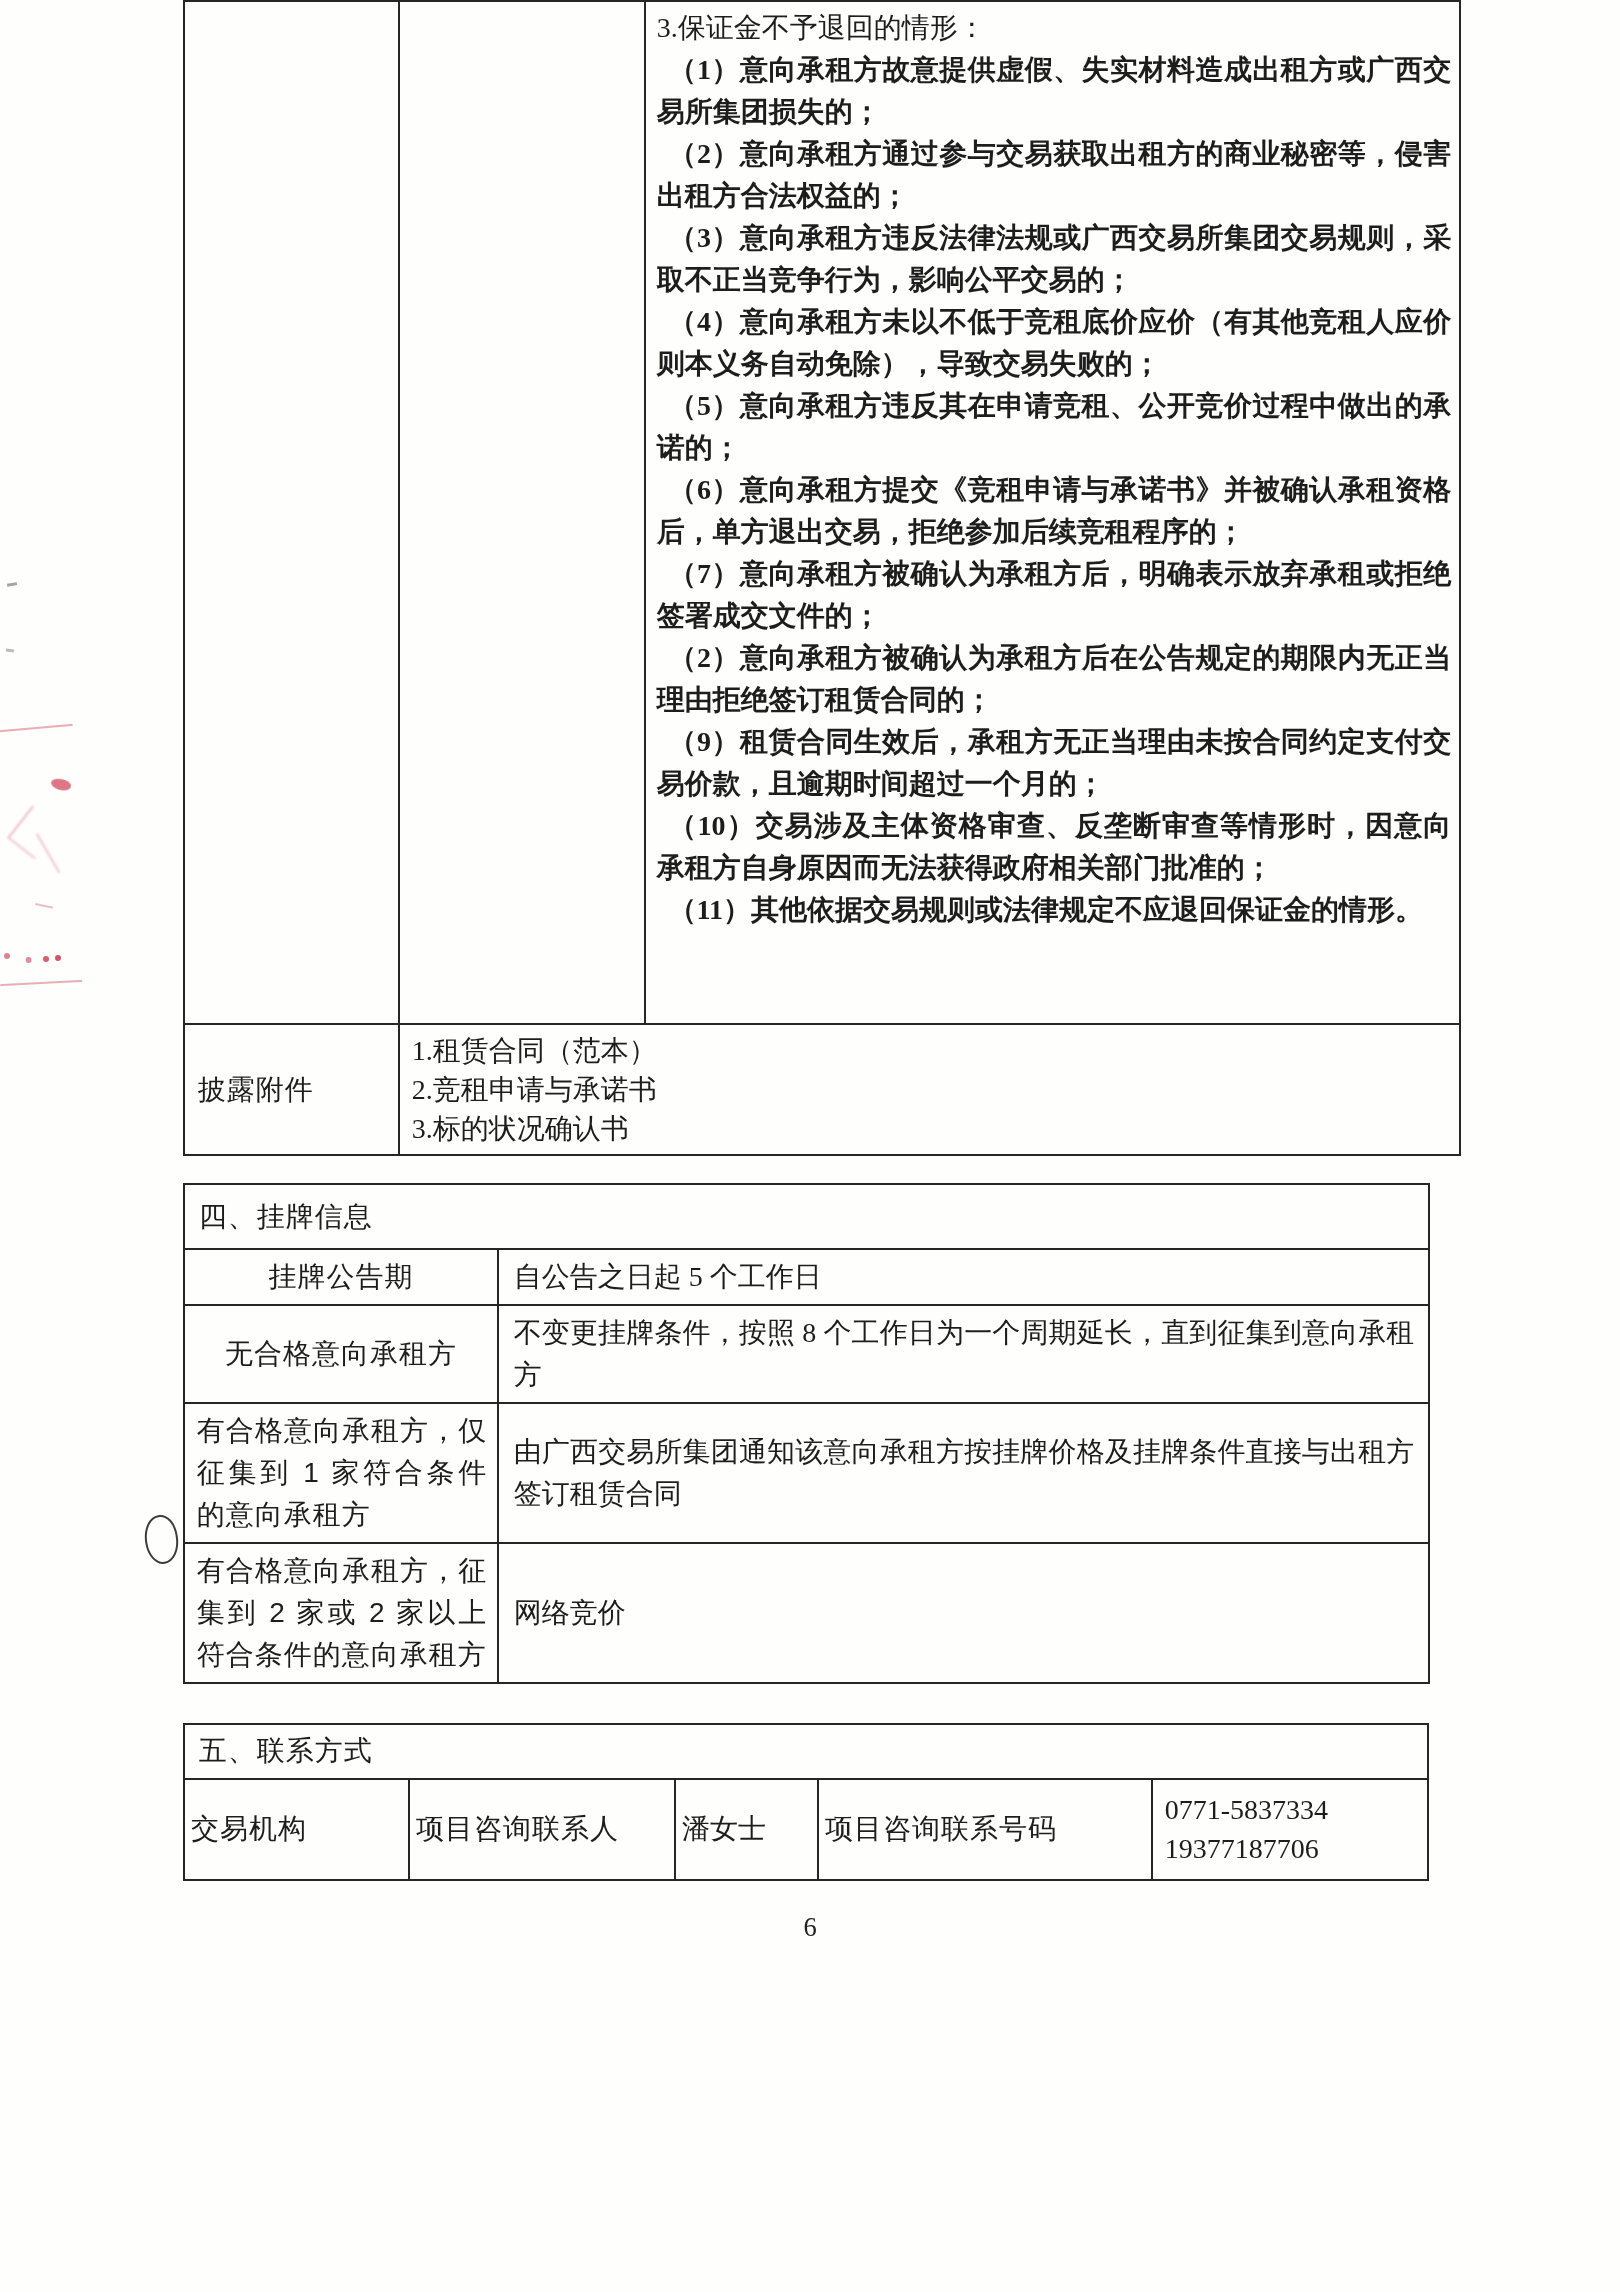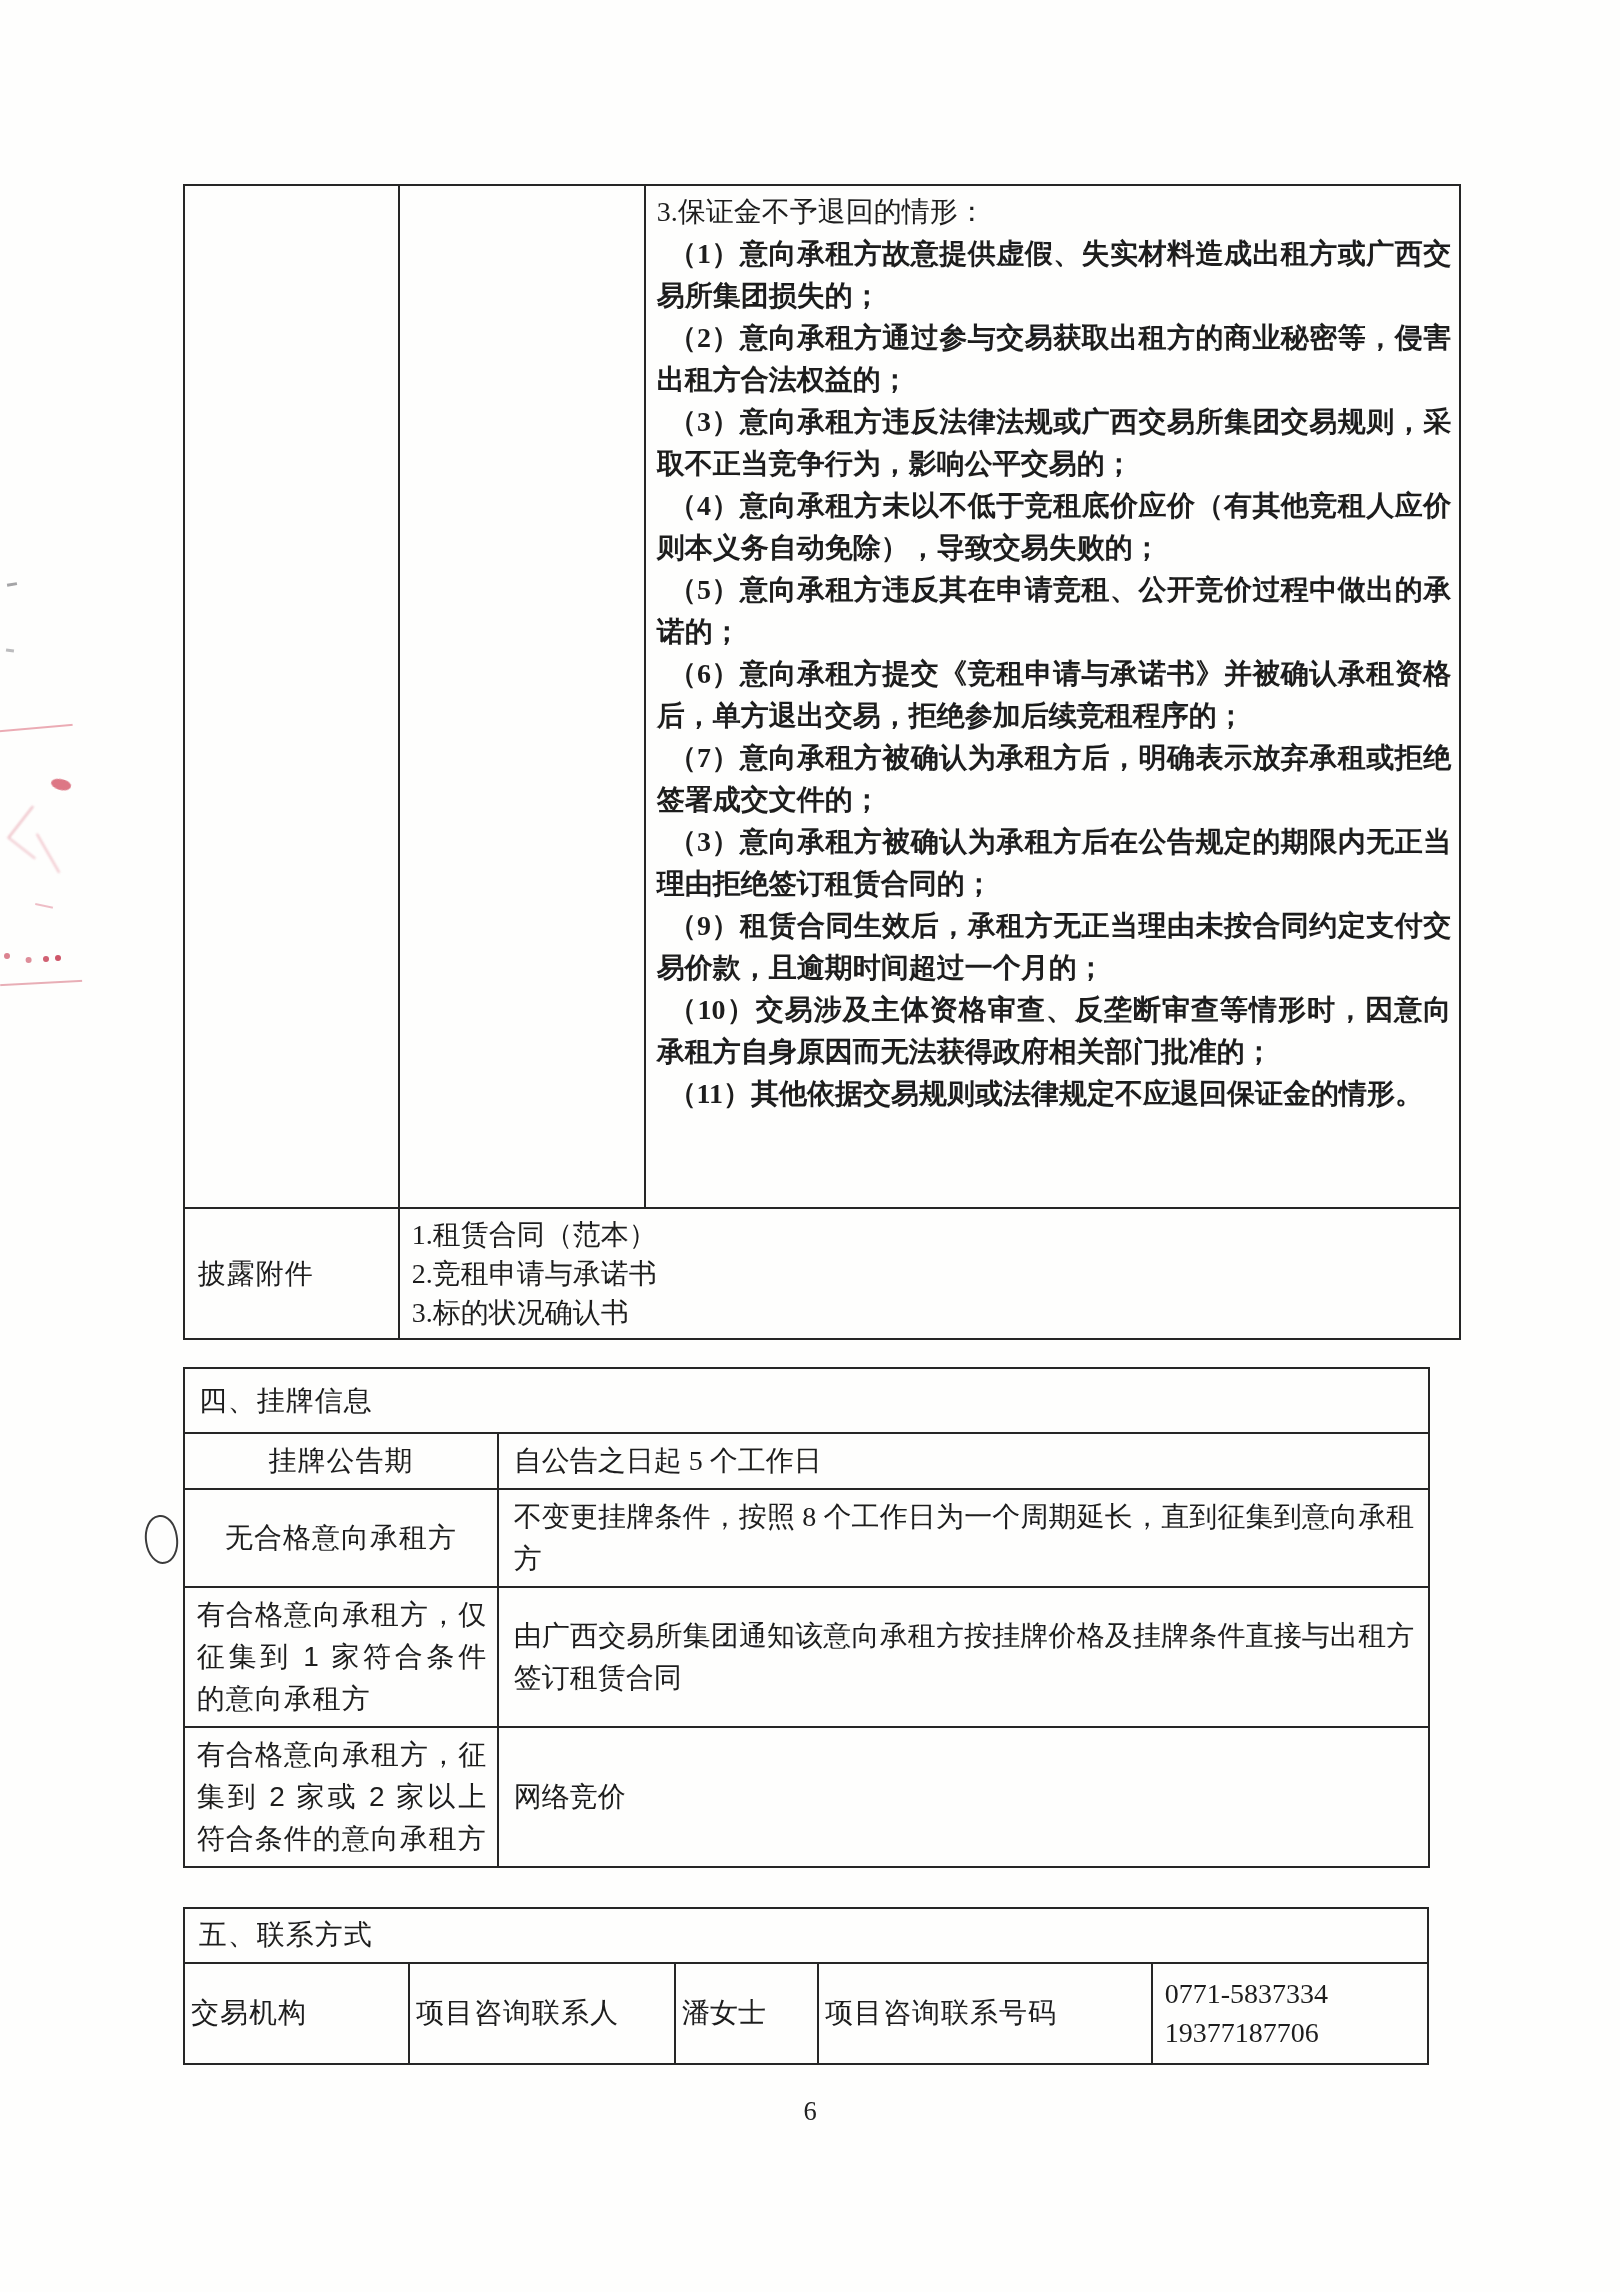--- a/index.html
+++ b/index.html
@@ -31,7 +31,6 @@
   }
   .t1{
     margin-left:183px;
-    margin-top:184px;
     width:1276px;
   }
   .t1 td{border-width:2.9px;}

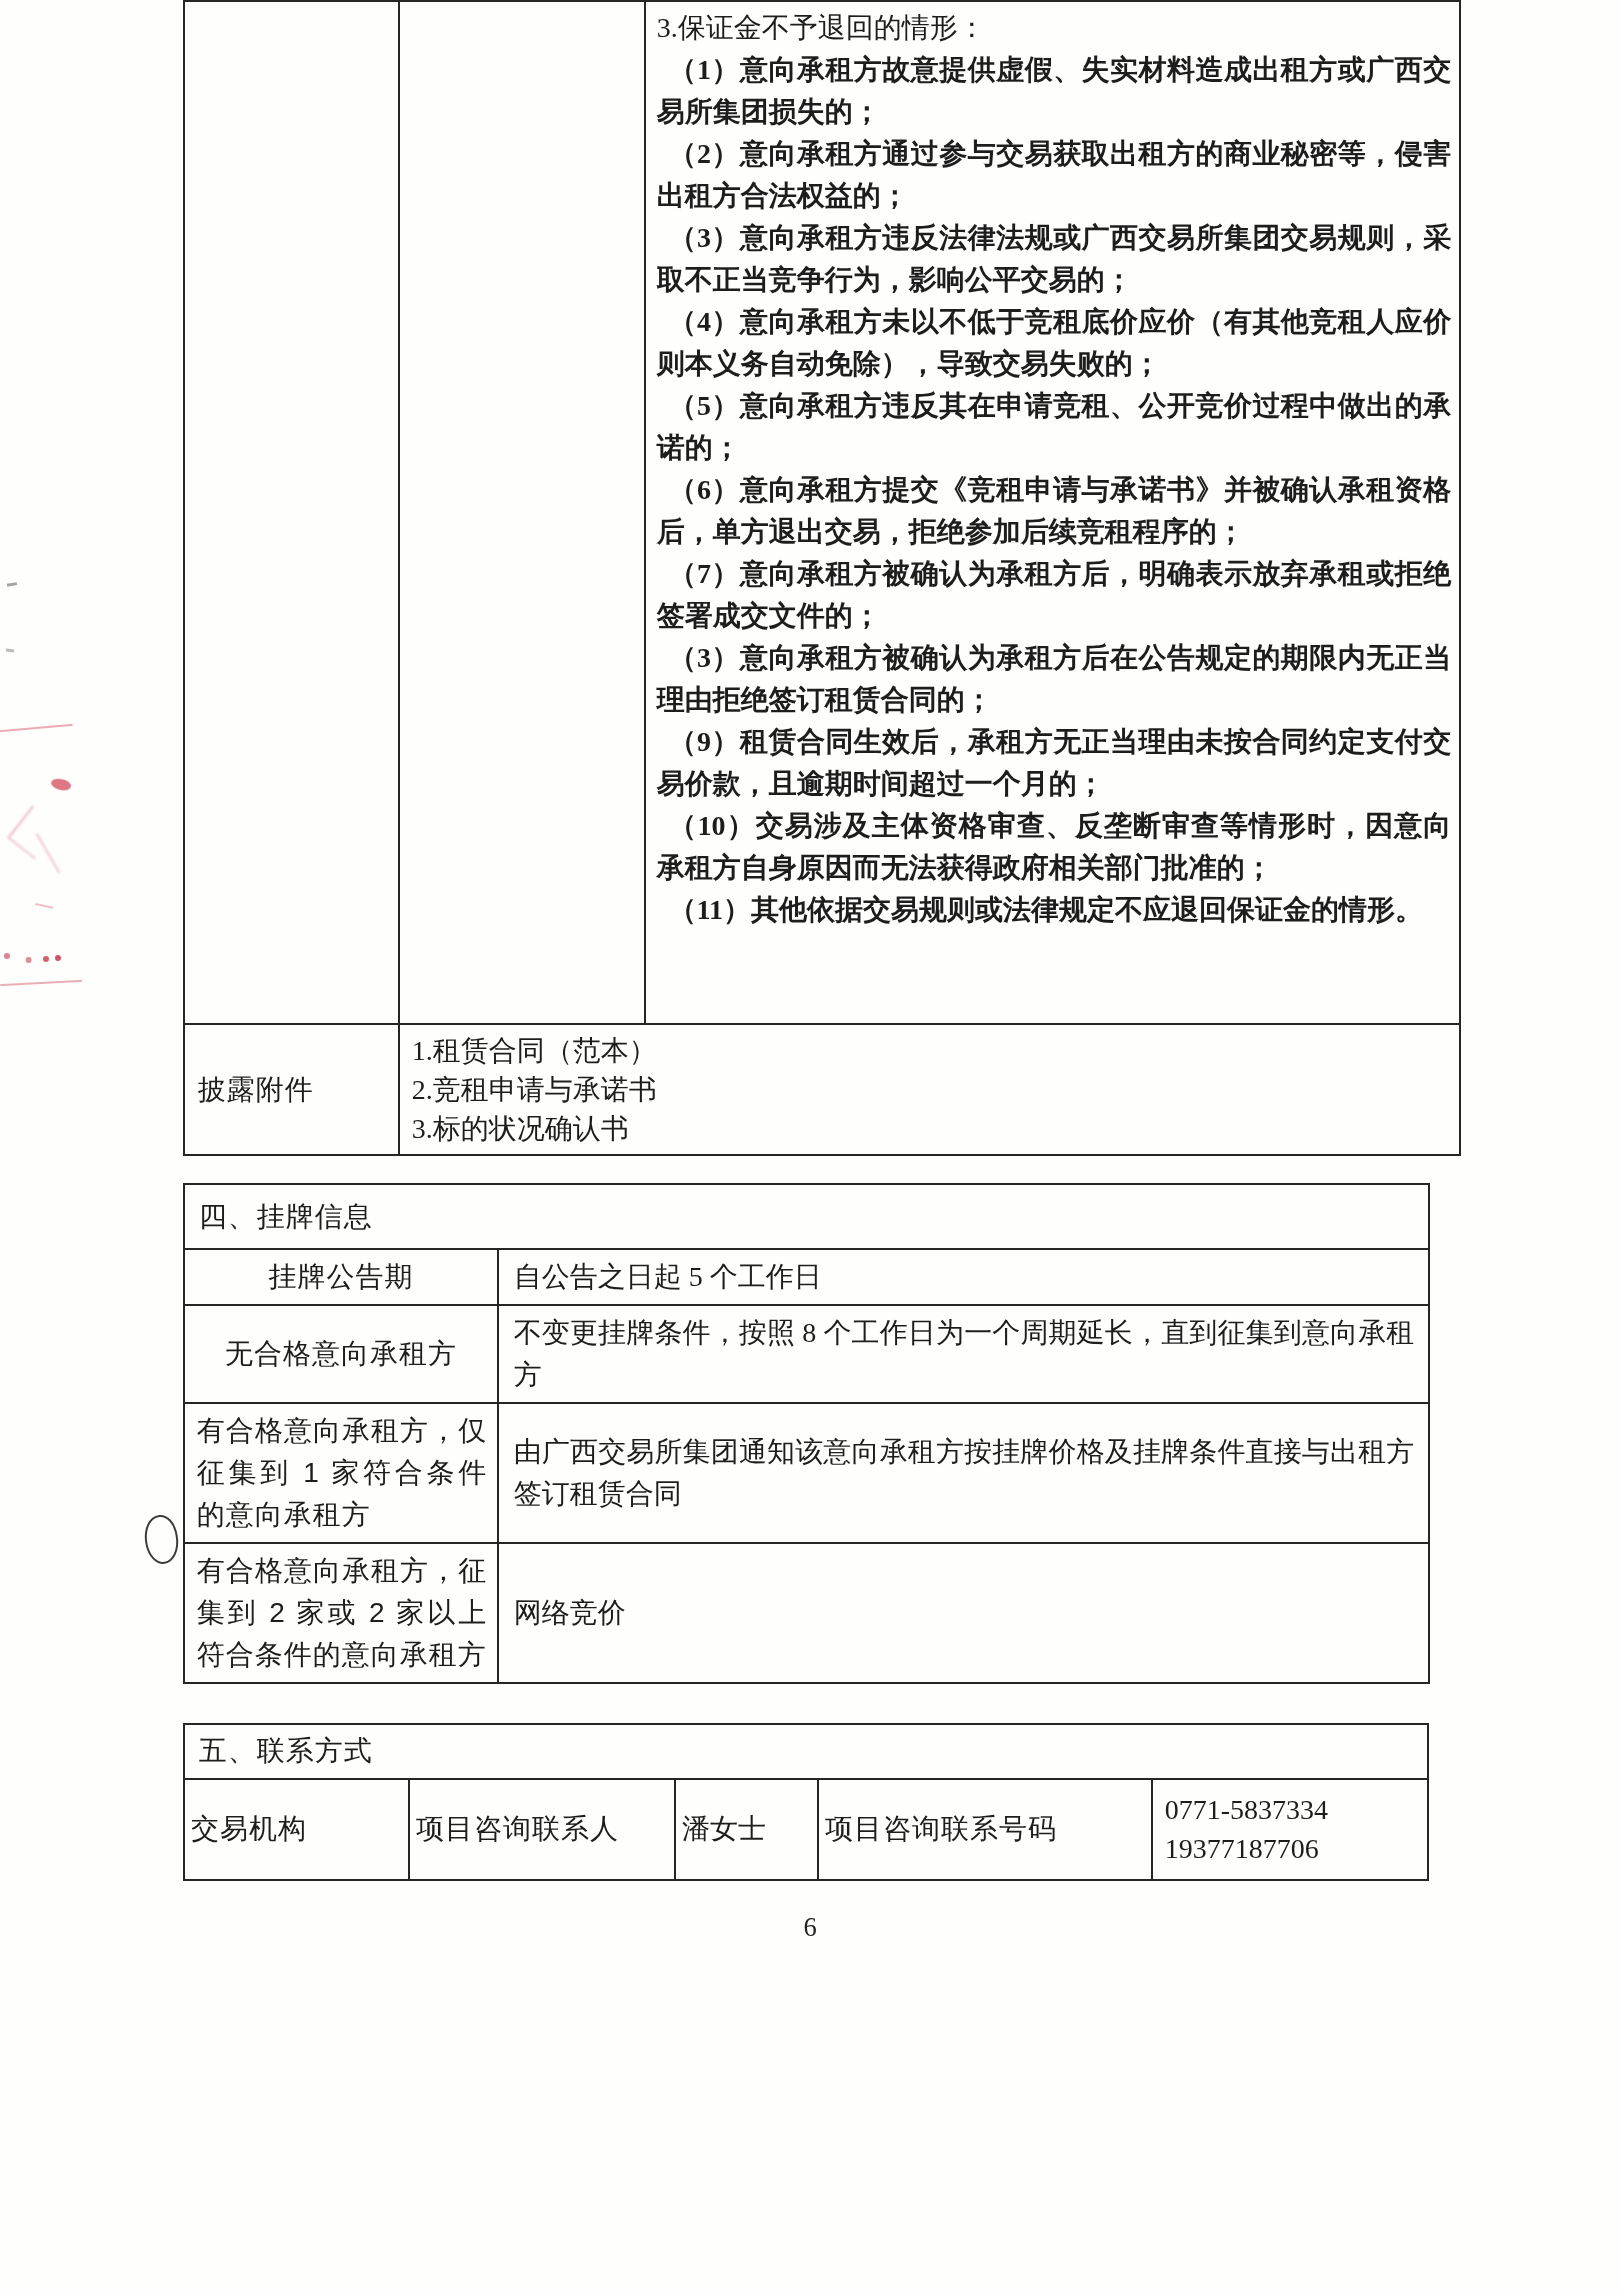--- a/index.html
+++ b/index.html
@@ -207,7 +207,7 @@
         <p>（5）意向承租方违反其在申请竞租、公开竞价过程中做出的承诺的；</p>
         <p>（6）意向承租方提交《竞租申请与承诺书》并被确认承租资格后，单方退出交易，拒绝参加后续竞租程序的；</p>
         <p>（7）意向承租方被确认为承租方后，明确表示放弃承租或拒绝签署成交文件的；</p>
-        <p>（3）意向承租方被确认为承租方后在公告规定的期限内无正当理由拒绝签订租赁合同的；</p>
+        <p>（2）意向承租方被确认为承租方后在公告规定的期限内无正当理由拒绝签订租赁合同的；</p>
         <p>（9）租赁合同生效后，承租方无正当理由未按合同约定支付交易价款，且逾期时间超过一个月的；</p>
         <p>（10）交易涉及主体资格审查、反垄断审查等情形时，因意向承租方自身原因而无法获得政府相关部门批准的；</p>
         <p>（11）其他依据交易规则或法律规定不应退回保证金的情形。</p>

